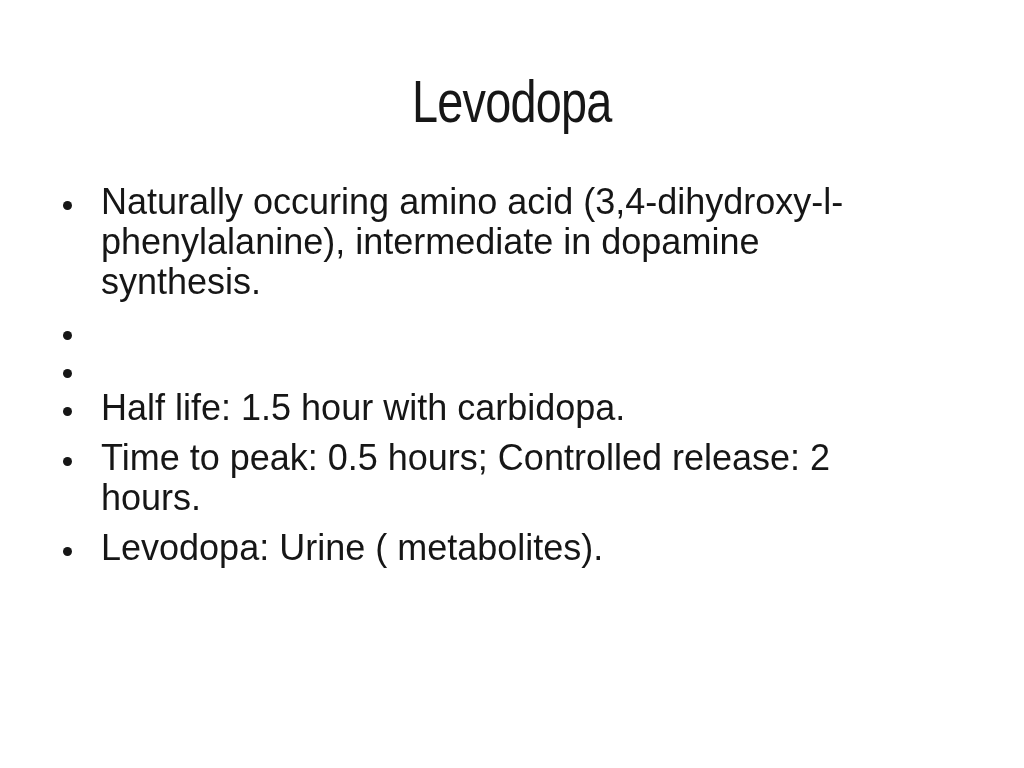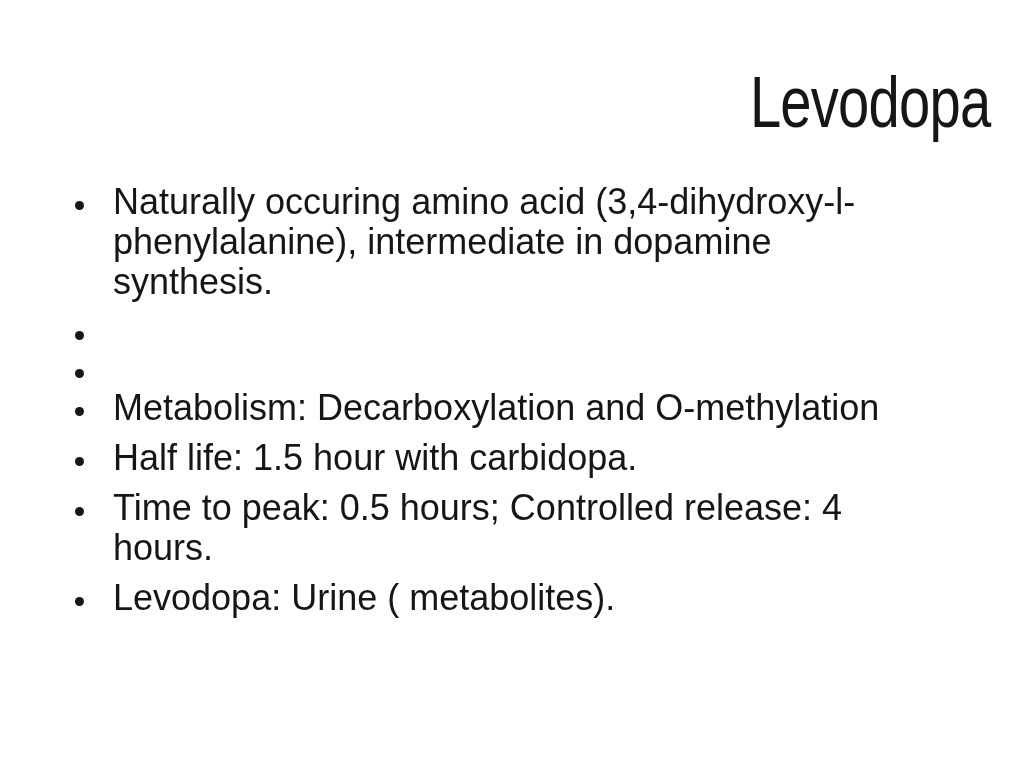--- a/index.html
+++ b/index.html
@@ -22,8 +22,8 @@
   }
   .slide-title {
     margin: 59px 0 0 0;
-    text-align: right;
-    font-size: 72px;
+    text-align: center;
+    font-size: 60px;
     line-height: 86px;
     font-weight: 400;
     white-space: nowrap;

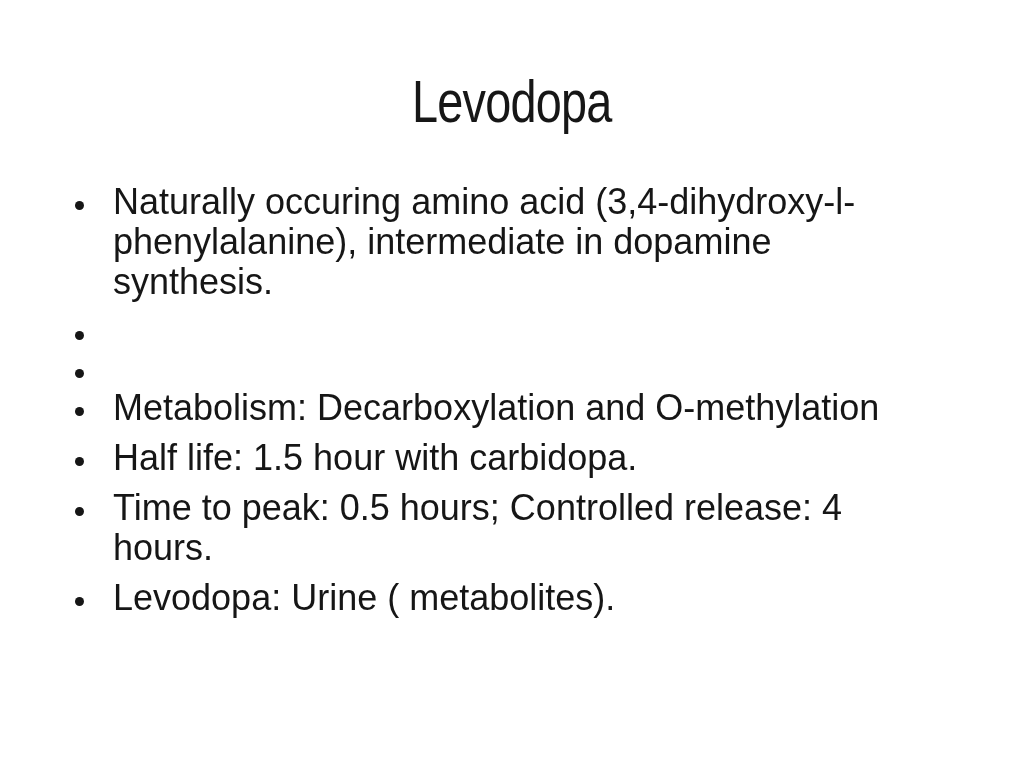--- a/index.html
+++ b/index.html
@@ -38,7 +38,6 @@
     margin-top: 37px;
     padding-left: 63px;
     padding-right: 10px;
-    margin-left: 12px;
   }
   .bullet-item {
     display: flex;

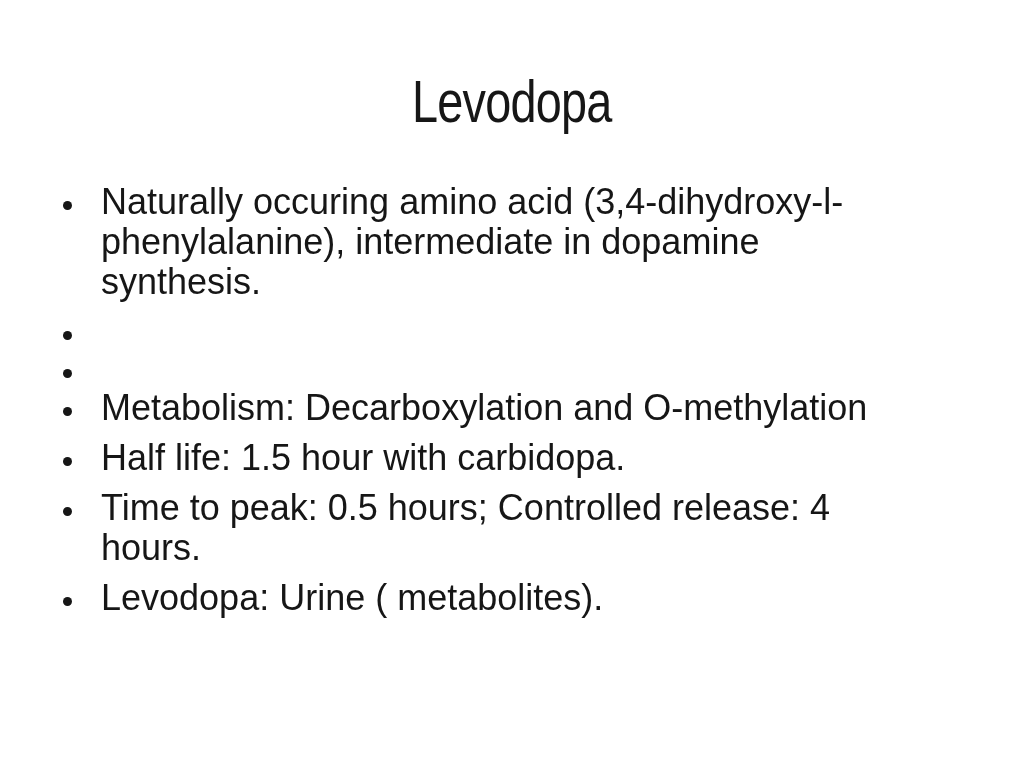--- a/index.html
+++ b/index.html
@@ -89,10 +89,6 @@
       <span class="bullet-dot" style="background: rgb(22, 22, 22);"></span>
     </div>
 
-    <div class="bullet-item">
-      <span class="bullet-dot" style="background: rgb(22, 22, 22);"></span>
-      <div class="bullet-text">Metabolism: Decarboxylation and O-methylation</div>
-    </div>
 
     <div class="bullet-item">
       <span class="bullet-dot" style="background: rgb(22, 22, 22);"></span>

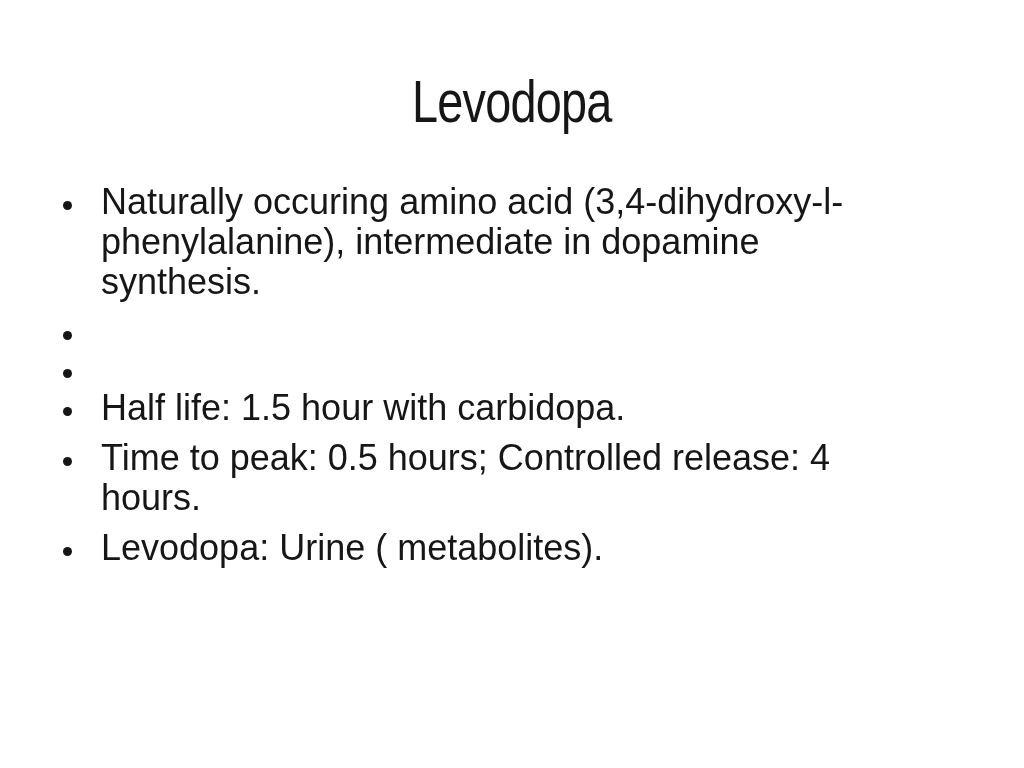--- a/index.html
+++ b/index.html
@@ -97,7 +97,7 @@
 
     <div class="bullet-item">
       <span class="bullet-dot" style="background: rgb(22, 22, 22);"></span>
-      <div class="bullet-text">Time to peak: 0.5 hours; Controlled release: 4
+      <div class="bullet-text">Time to peak: 0.5 hours; Controlled release: 2
 hours.</div>
     </div>
 

